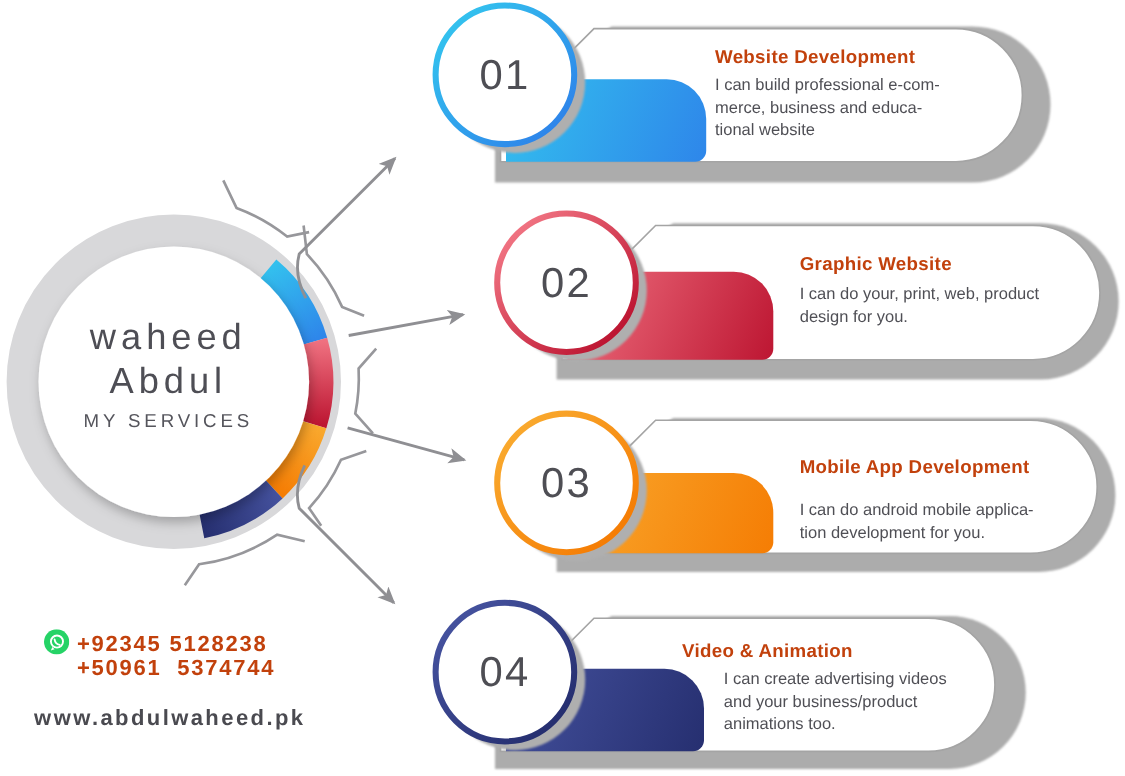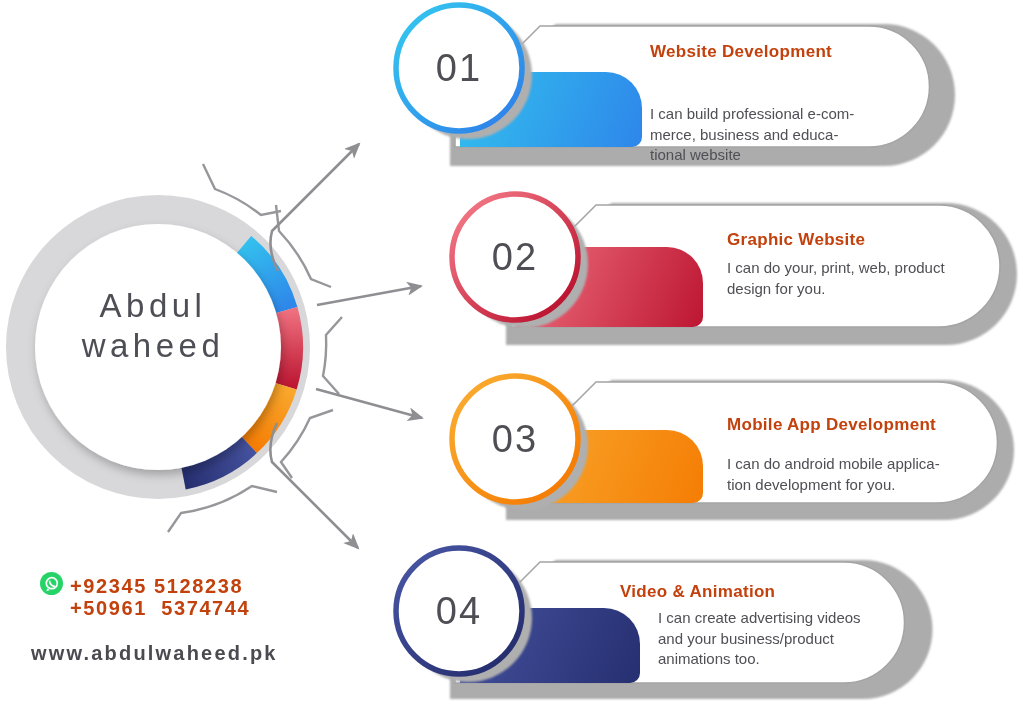--- a/index.html
+++ b/index.html
@@ -157,7 +157,7 @@
 </div>
 
 <div class="card-text card-title" style="left:650px;top:42px;">Website Development</div>
-<div class="card-desc" style="left:650px;top:68px;margin-top:36px;">I can build professional e-com-
+<div class="card-desc" style="left:650px;top:68px;">I can build professional e-com-
 merce, business and educa-
 tional website</div>
 

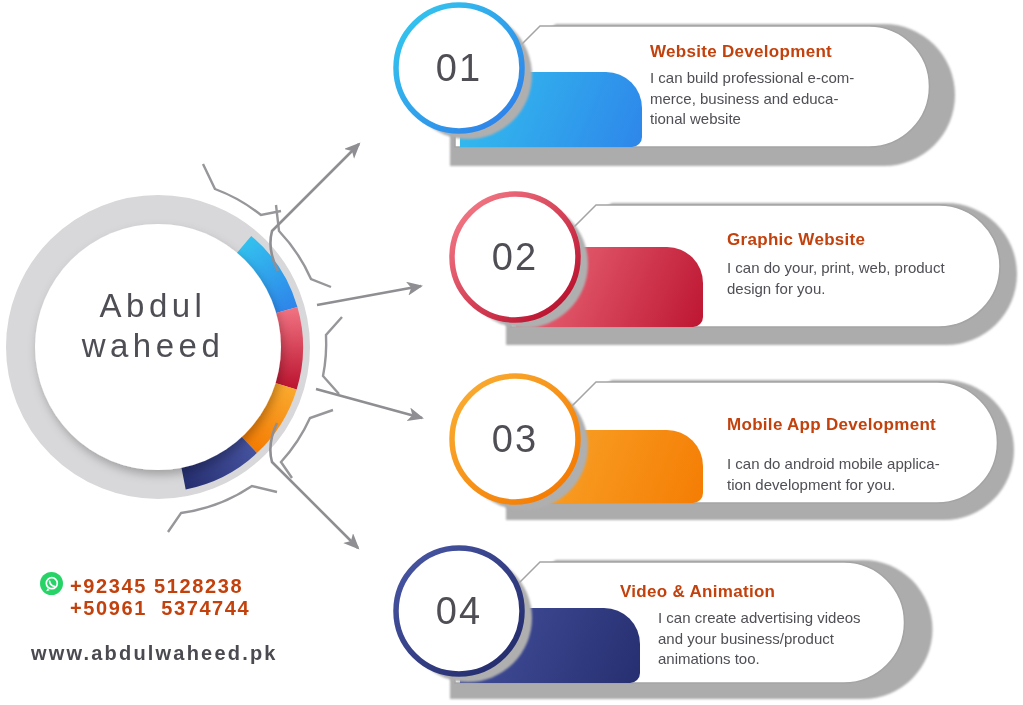--- a/index.html
+++ b/index.html
@@ -152,8 +152,8 @@
 </svg>
 
 <div class="abs profile-text">
+  <div class="profile-name">waheed</div>
   <div class="profile-name">Abdul</div>
-  <div class="profile-name">waheed</div>
 </div>
 
 <div class="card-text card-title" style="left:650px;top:42px;">Website Development</div>

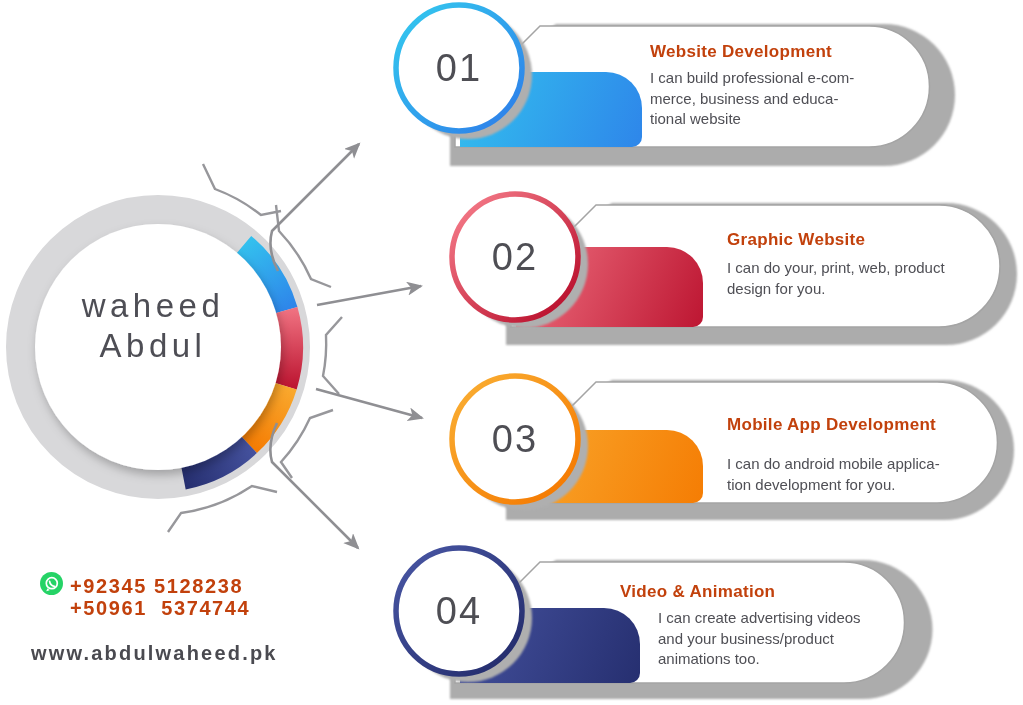--- a/index.html
+++ b/index.html
@@ -154,6 +154,7 @@
 <div class="abs profile-text">
   <div class="profile-name">waheed</div>
   <div class="profile-name">Abdul</div>
+  <div class="profile-sub">MY SERVICES</div>
 </div>
 
 <div class="card-text card-title" style="left:650px;top:42px;">Website Development</div>

